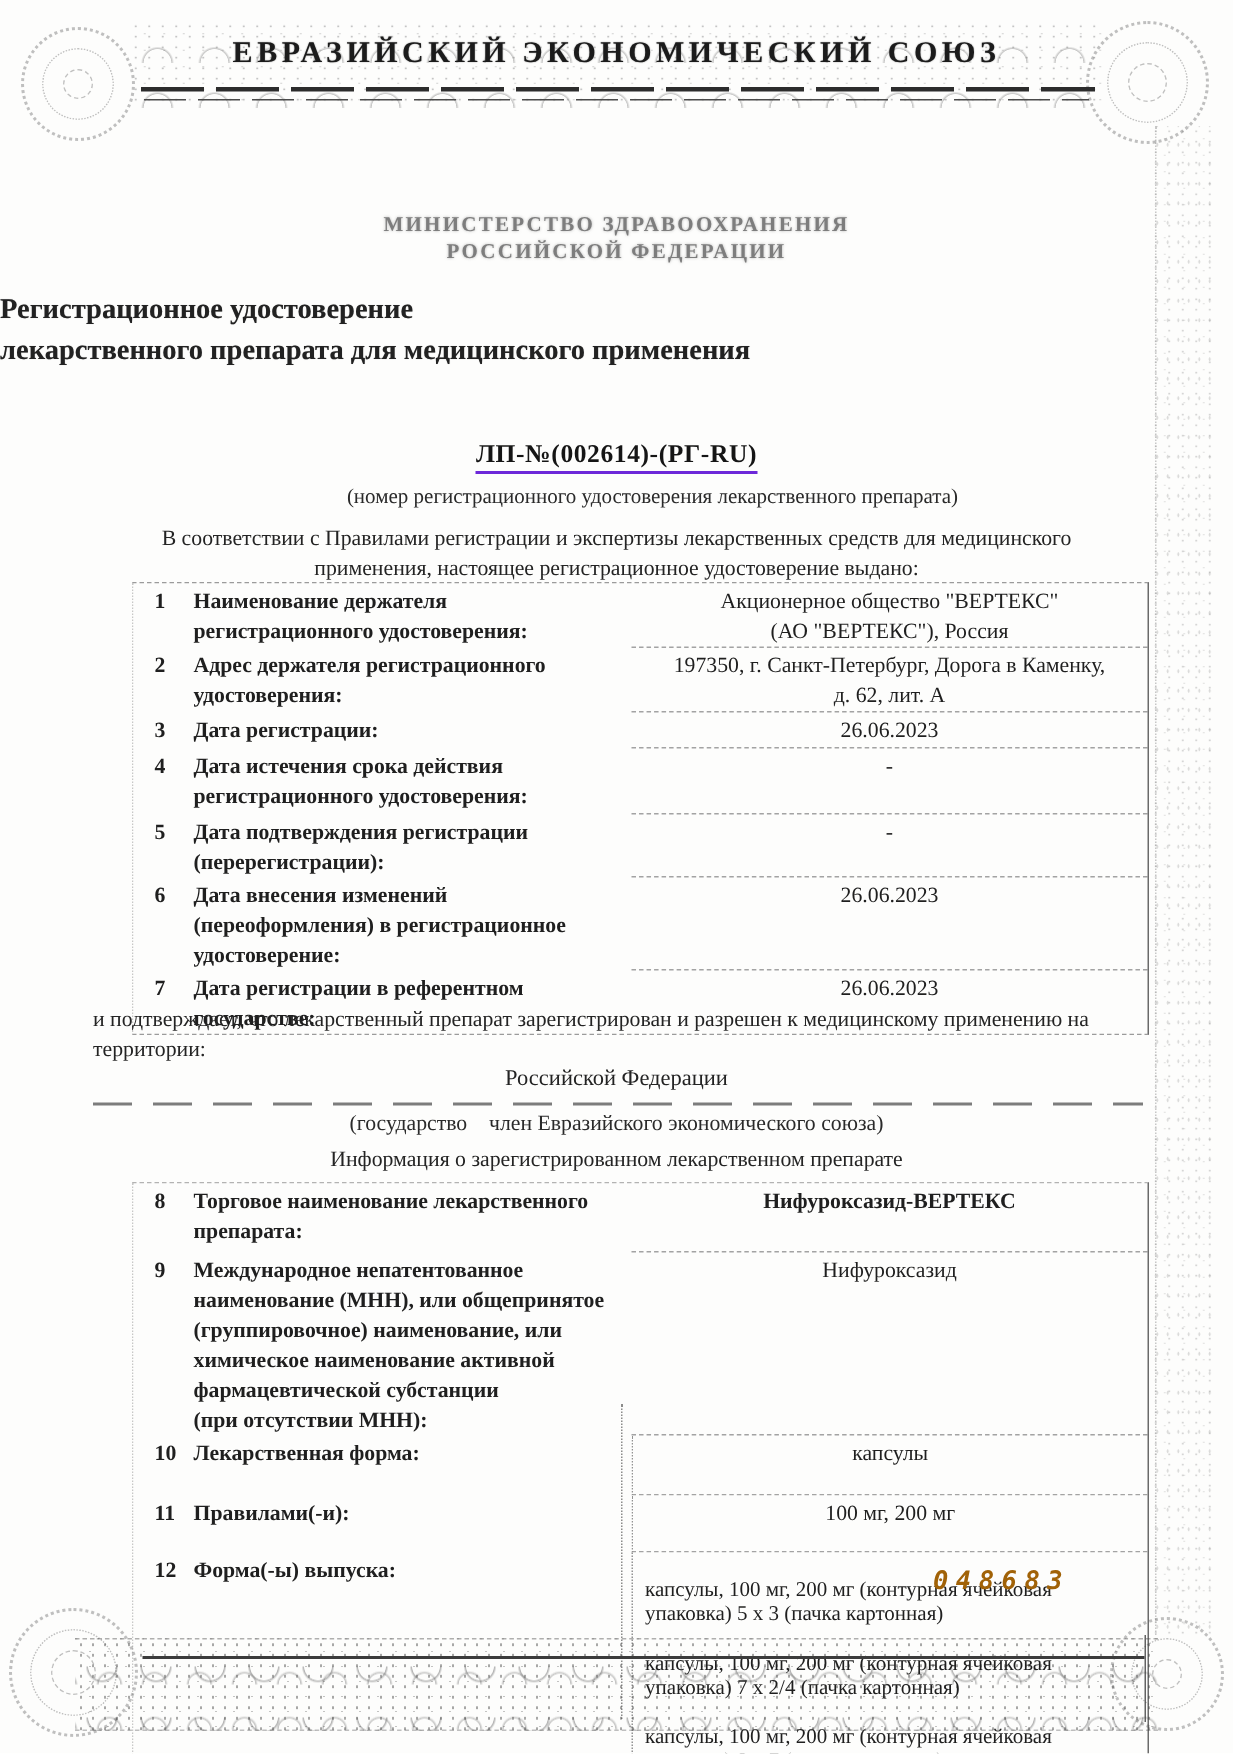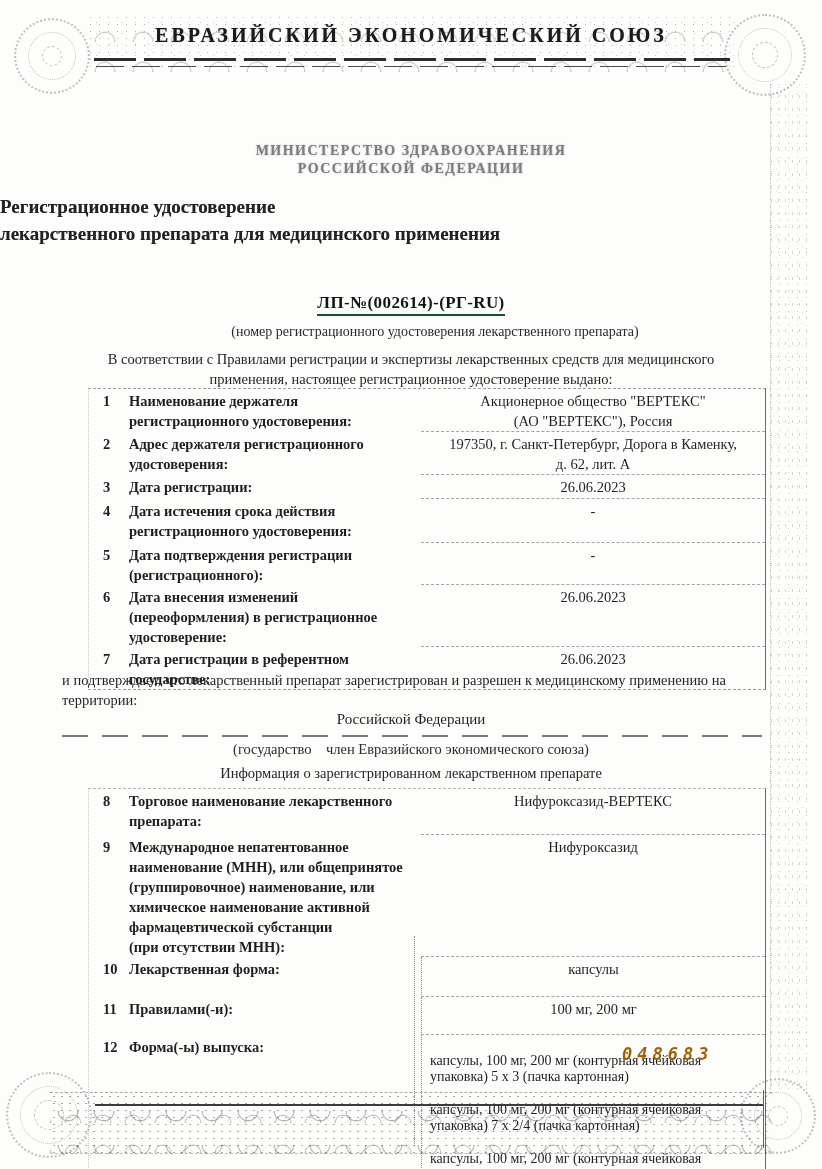--- a/index.html
+++ b/index.html
@@ -84,7 +84,7 @@
   .reg-num-wrap{position:absolute;left:0;top:293px;width:822px;text-align:center;z-index:1;}
   .reg-num{
     display:inline-block;font-weight:bold;font-size:17px;color:#151515;
-    border-bottom:2px solid #14532d;padding-bottom:1px;letter-spacing:.4px;
+    border-bottom:2px solid #6d28d9;padding-bottom:1px;letter-spacing:.4px;
   }
   .reg-caption{
     position:absolute;left:0;top:324px;width:822px;text-align:center;z-index:1;

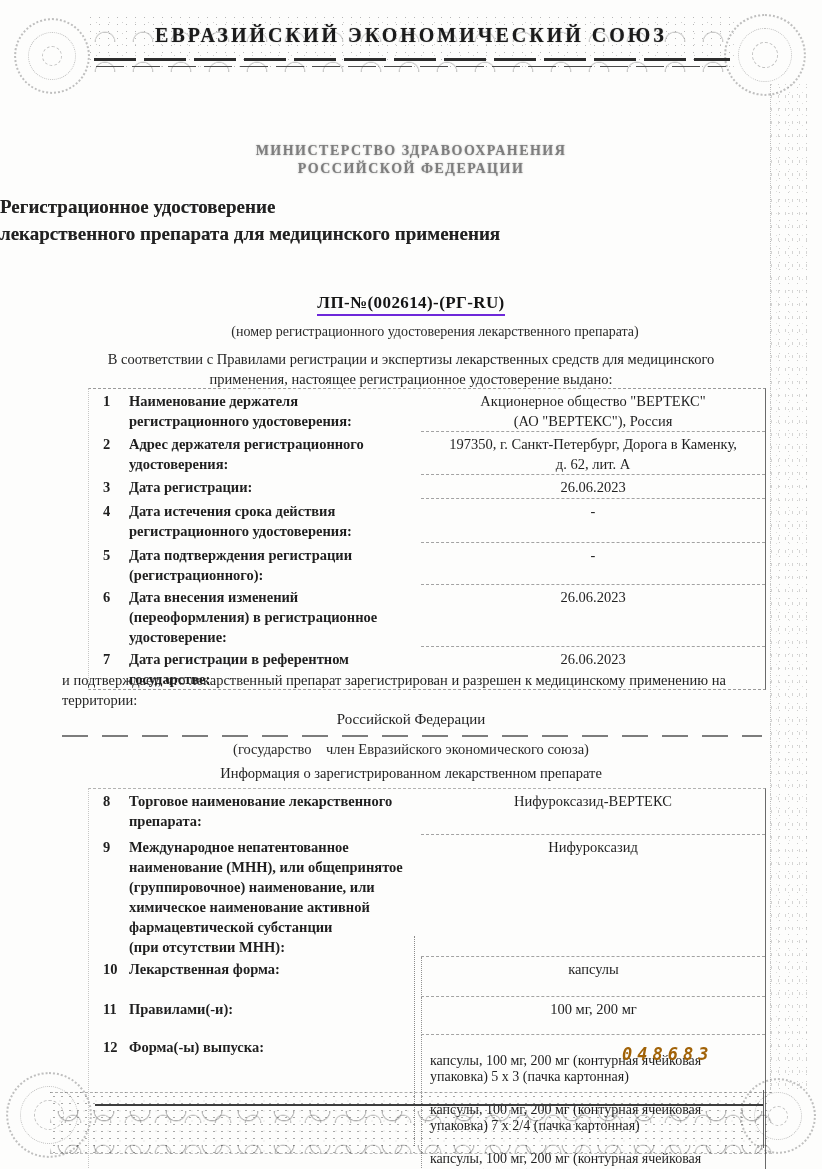--- a/index.html
+++ b/index.html
@@ -215,7 +215,7 @@
     <div class="trow" style="min-height:42px">
       <div class="num">5</div>
       <div class="cell-label">Дата подтверждения регистрации
-(регистрационного):</div>
+(перерегистрации):</div>
       <div class="cell-value">-</div>
     </div>
     <div class="trow" style="min-height:50px">

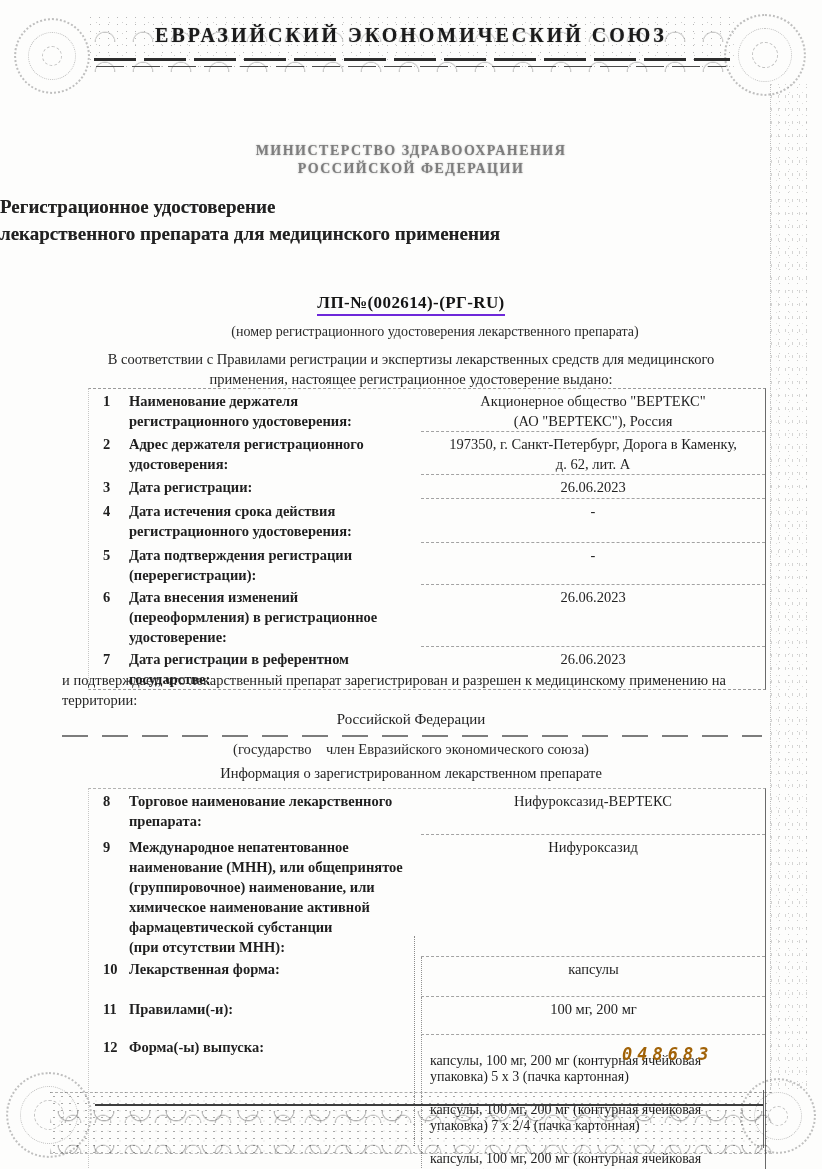--- a/index.html
+++ b/index.html
@@ -110,7 +110,7 @@
     white-space:pre-line;position:relative;
     border-bottom:1px dashed rgba(90,90,90,.55);
   }
-  .cell-value.bold{font-weight:normal;}
+  .cell-value.bold{font-weight:bold;}
   .cell-value.no-sep{border-bottom:none;}
   .cell-value.left{text-align:left;padding-left:8px;line-height:16px;font-size:14px;}
   .cell-value.vdiv{border-left:1px dotted rgba(90,90,90,.65);}

